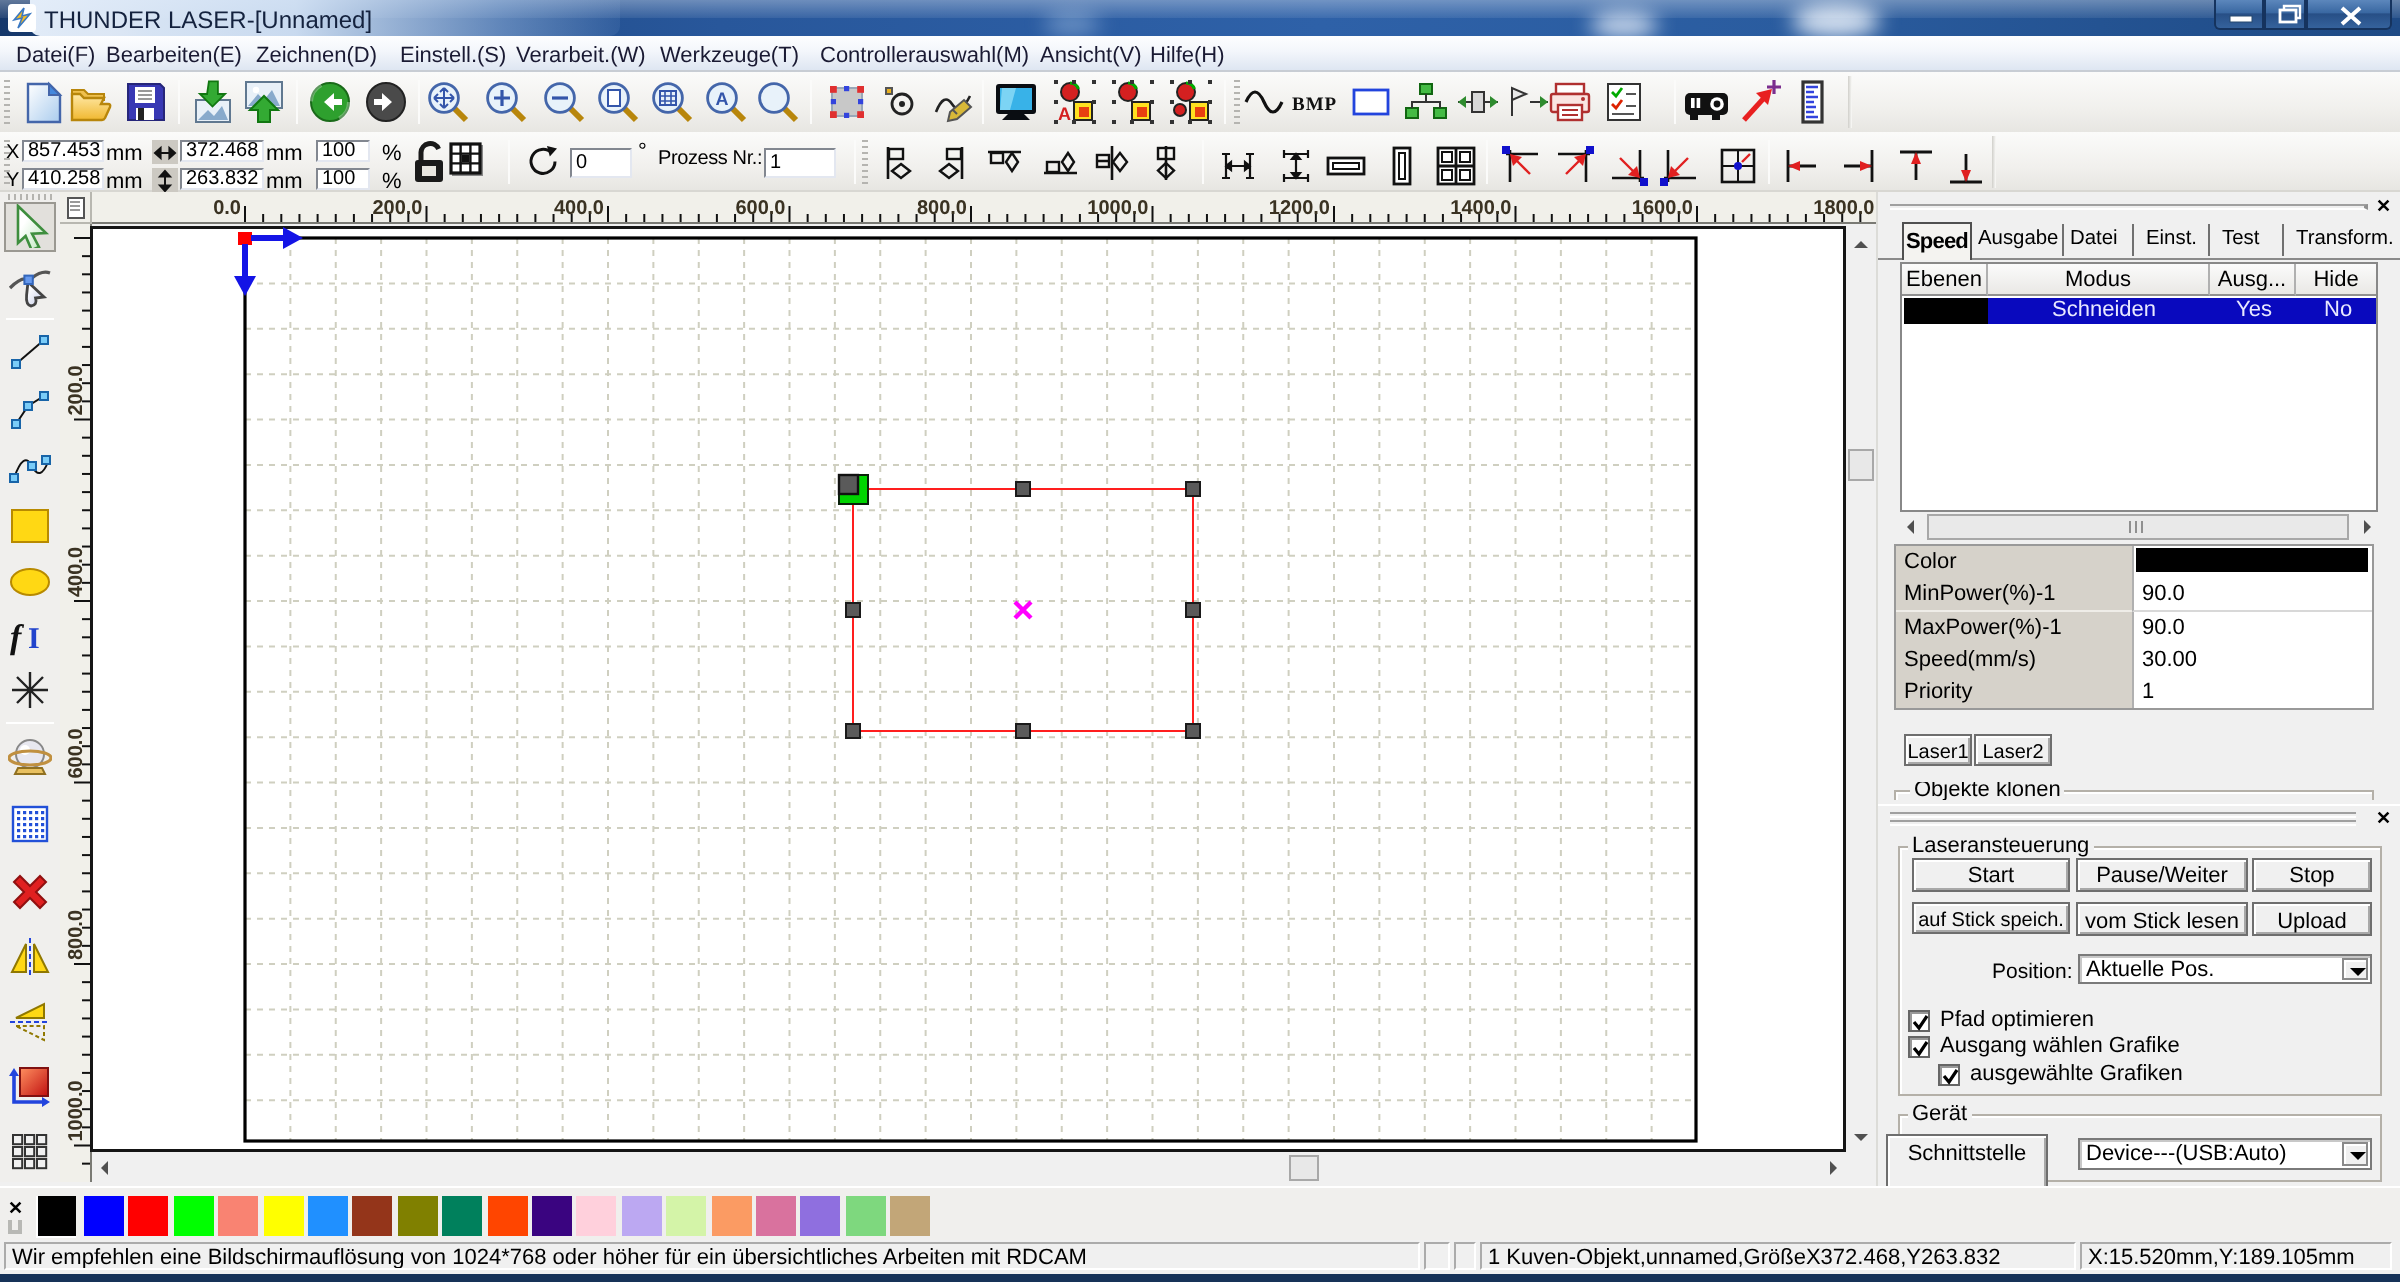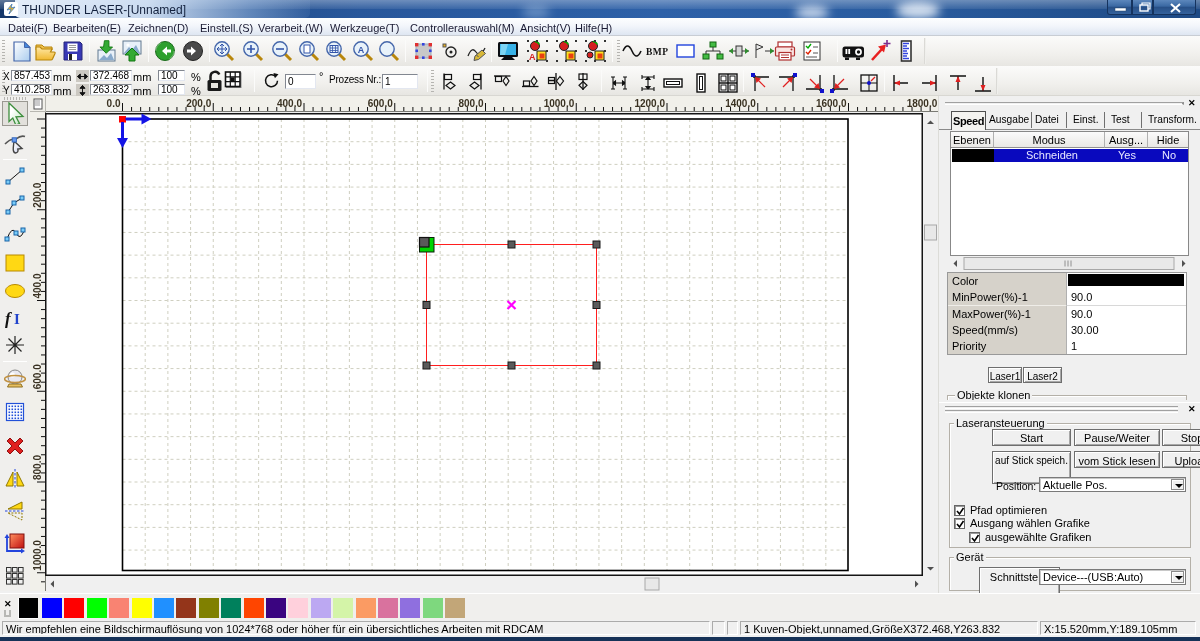--- a/index.html
+++ b/index.html
@@ -58,7 +58,7 @@
 
 
 #rpanel { left:938px; top:96px; width:262px; height:500px; background:#F0F0F0; border-left:1px solid #DCDCD8; }
-.btn { position:absolute; background:#F0F0F0; border:1px solid #6E6E6E; box-shadow:inset 1px 1px 0 #FFF, inset -1px -1px 0 #A8A8A8; text-align:center; color:#000; white-space:nowrap; overflow:hidden;margin-left:36px; }
+.btn { position:absolute; background:#F0F0F0; border:1px solid #6E6E6E; box-shadow:inset 1px 1px 0 #FFF, inset -1px -1px 0 #A8A8A8; text-align:center; color:#000; white-space:nowrap; overflow:hidden; }
 .gbox { position:absolute; border:1px solid #B4B0A8; box-shadow:inset 1px 1px 0 #fff; }
 .gboxlbl { position:absolute; background:#F0F0F0; padding:0 2px; }
 .cb { position:absolute; width:11px; height:11px; background:#fff; border:1px solid #666; box-shadow:inset 1px 1px 0 #999; }

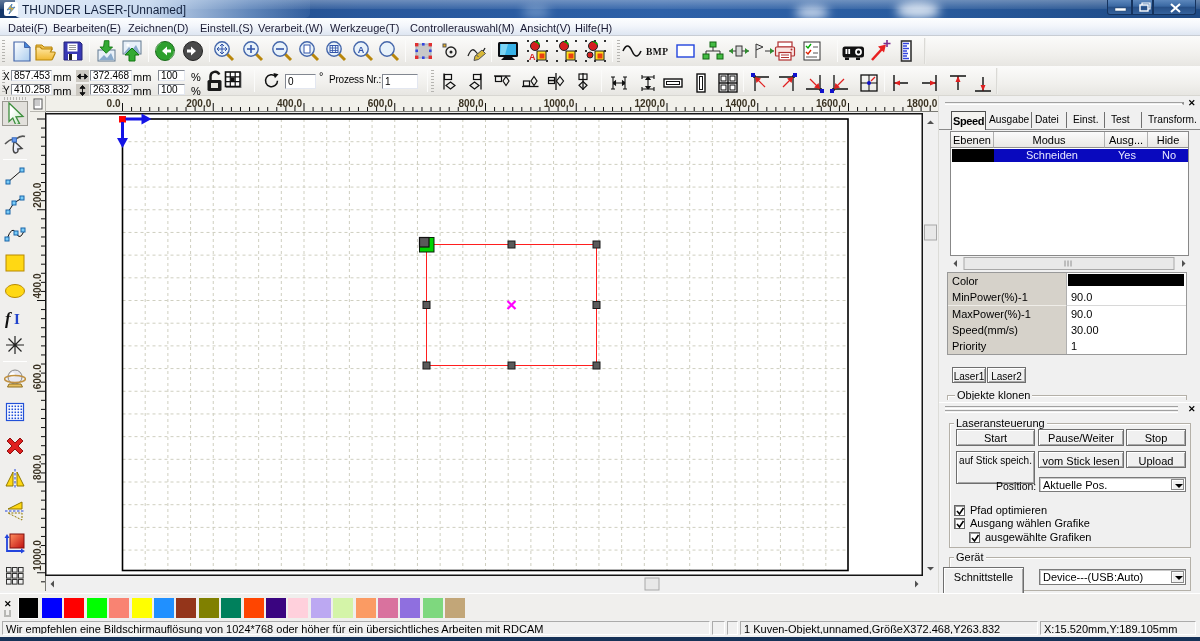--- a/index.html
+++ b/index.html
@@ -960,7 +960,7 @@
   <div class="btn" style="left:17px;top:333px;width:79px;height:17px;padding-top:2px;">Start</div>
   <div class="btn" style="left:99px;top:333px;width:86px;height:17px;padding-top:2px;">Pause/Weiter</div>
   <div class="btn" style="left:187px;top:333px;width:60px;height:17px;padding-top:2px;">Stop</div>
-  <div class="btn" style="left:17px;top:355px;width:79px;height:33px;padding-top:3px;font-size:10px;">auf Stick speich.</div>
+  <div class="btn" style="left:17px;top:355px;width:79px;height:16px;padding-top:3px;font-size:10px;">auf Stick speich.</div>
   <div class="btn" style="left:99px;top:355px;width:86px;height:17px;padding-top:3px;">vom Stick lesen</div>
   <div class="btn" style="left:187px;top:355px;width:60px;height:17px;padding-top:3px;">Upload</div>
   <div class="lbl" style="left:57px;top:384px;font-size:10.5px;">Position:</div>

